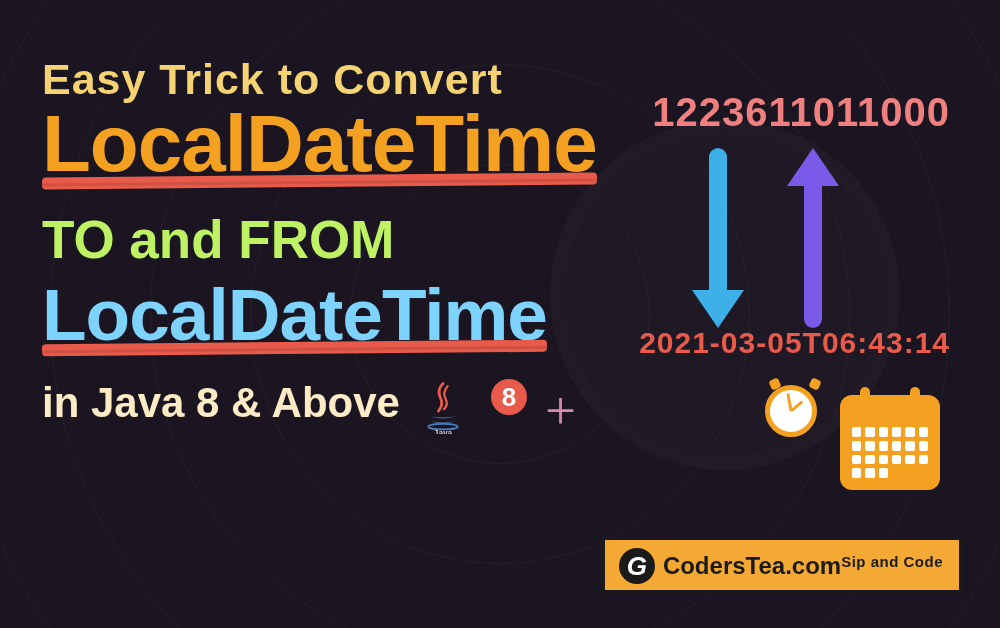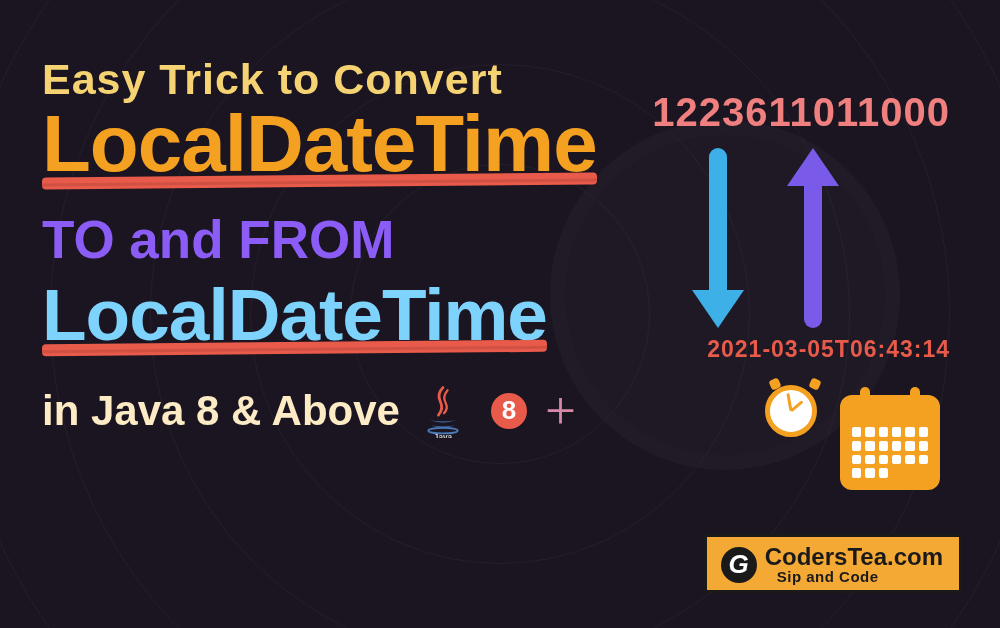--- a/index.html
+++ b/index.html
@@ -62,7 +62,7 @@
       background: rgba(0,0,0,0.1);
     }
     .line3 {
-      color: #8b5cf6;
+      color: #bef264;
       font-size: 53px;
       font-weight: 900;
       margin-top: 25px;

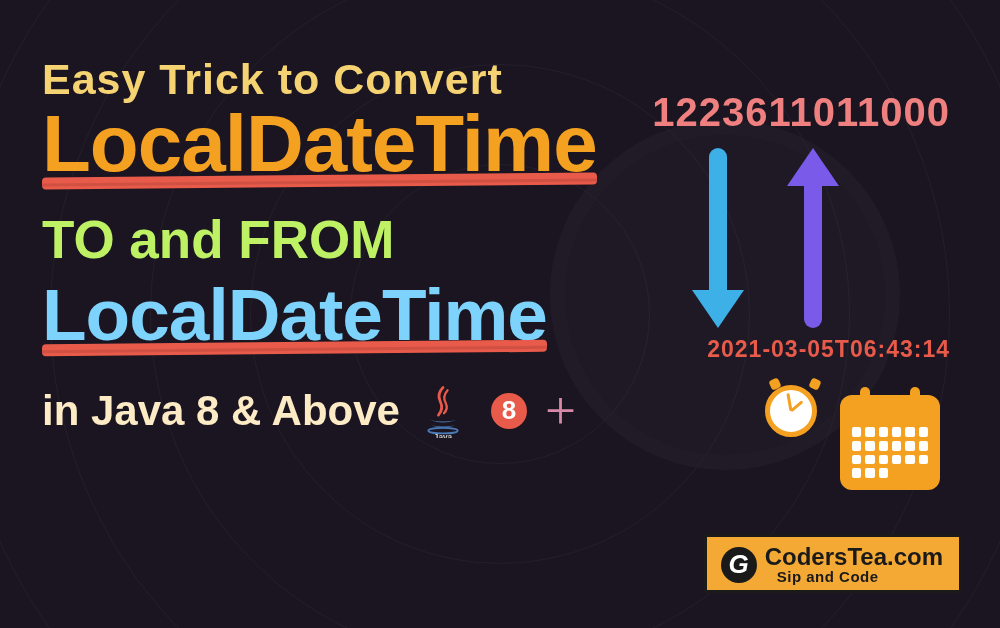--- a/index.html
+++ b/index.html
@@ -126,9 +126,9 @@
     .datetime {
       position: absolute;
       right: 50px;
-      top: 336px;
+      top: 326px;
       color: #e85a4a;
-      font-size: 23px;
+      font-size: 30px;
       font-weight: 900;
       letter-spacing: 1px;
     }

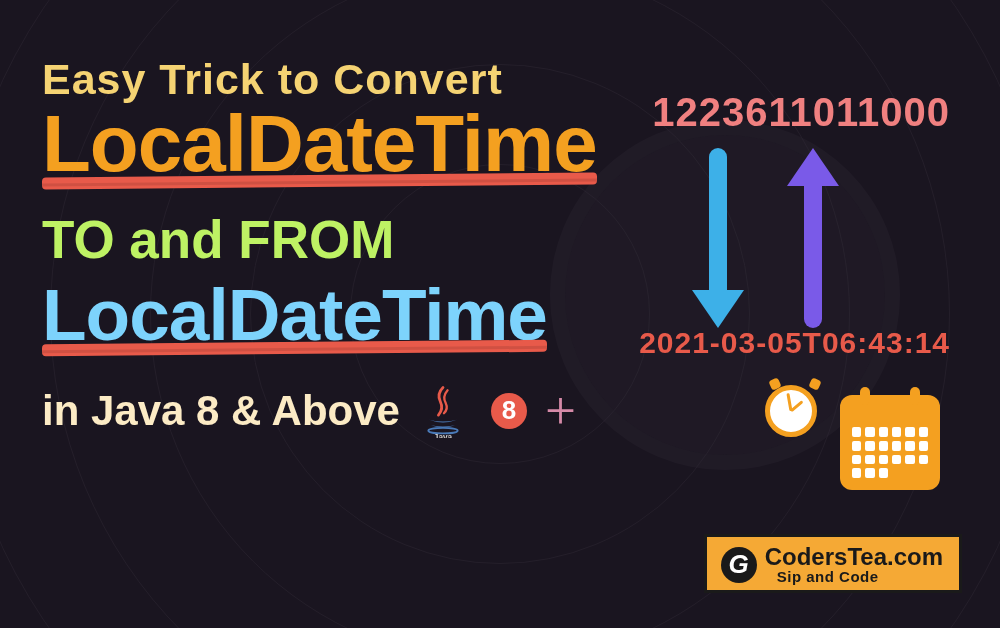--- a/index.html
+++ b/index.html
@@ -79,7 +79,6 @@
     }
     .line5 {
       display: flex;
-      align-items: center;
       margin-top: 28px;
       gap: 18px;
     }

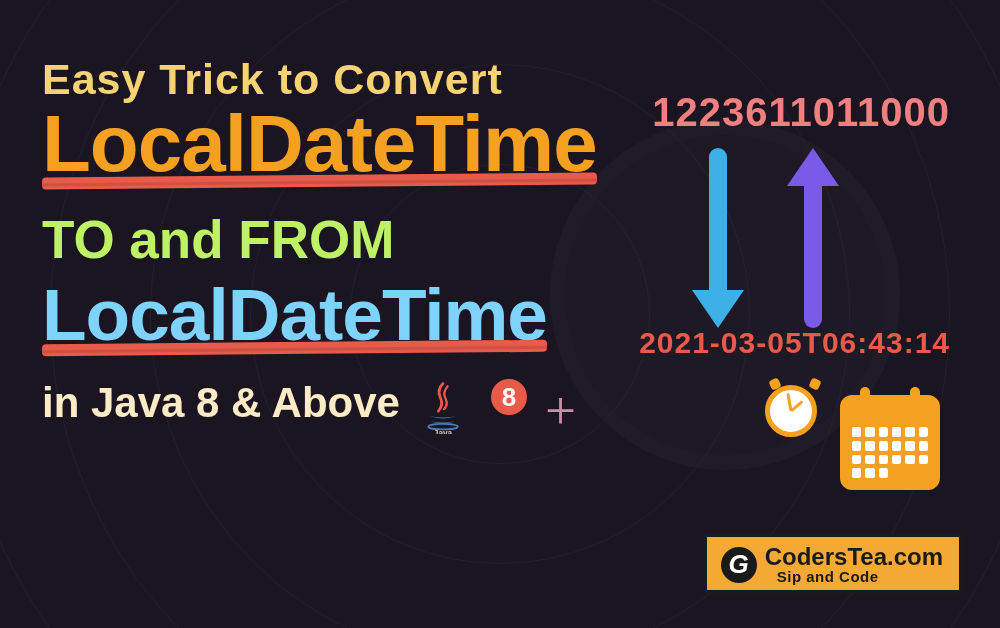--- a/index.html
+++ b/index.html
@@ -301,7 +301,7 @@
     }
     .brand-text {
       display: flex;
-      flex-direction: column;
+      flex-direction: row;
       line-height: 1;
     }
     .brand-name {

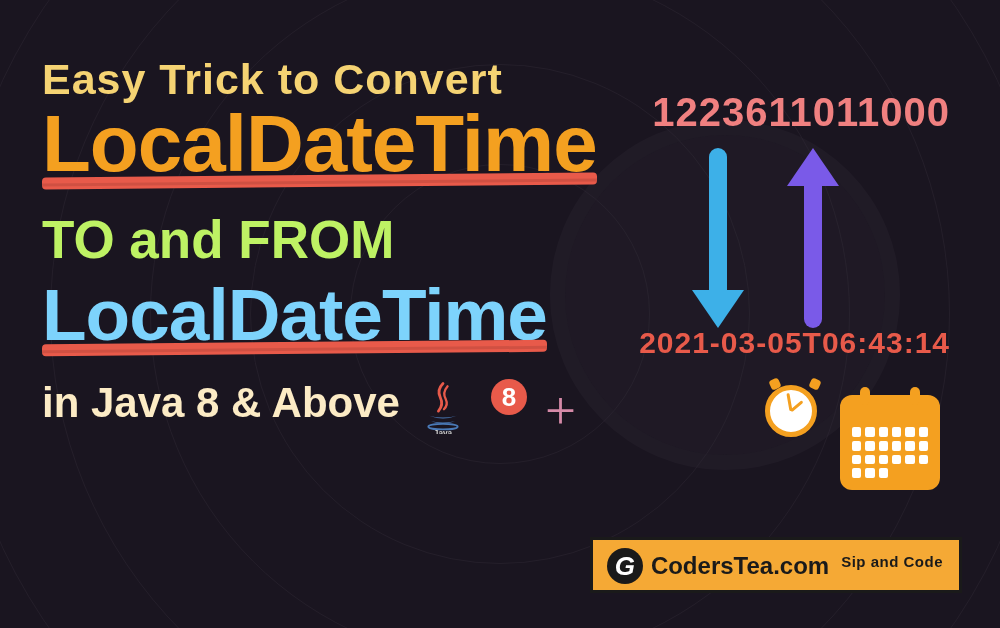--- a/index.html
+++ b/index.html
@@ -314,7 +314,6 @@
       font-size: 15px;
       font-weight: 700;
       letter-spacing: 0.5px;
-      margin-left: 12px;
     }
     .swirl-line {
       position: absolute;

